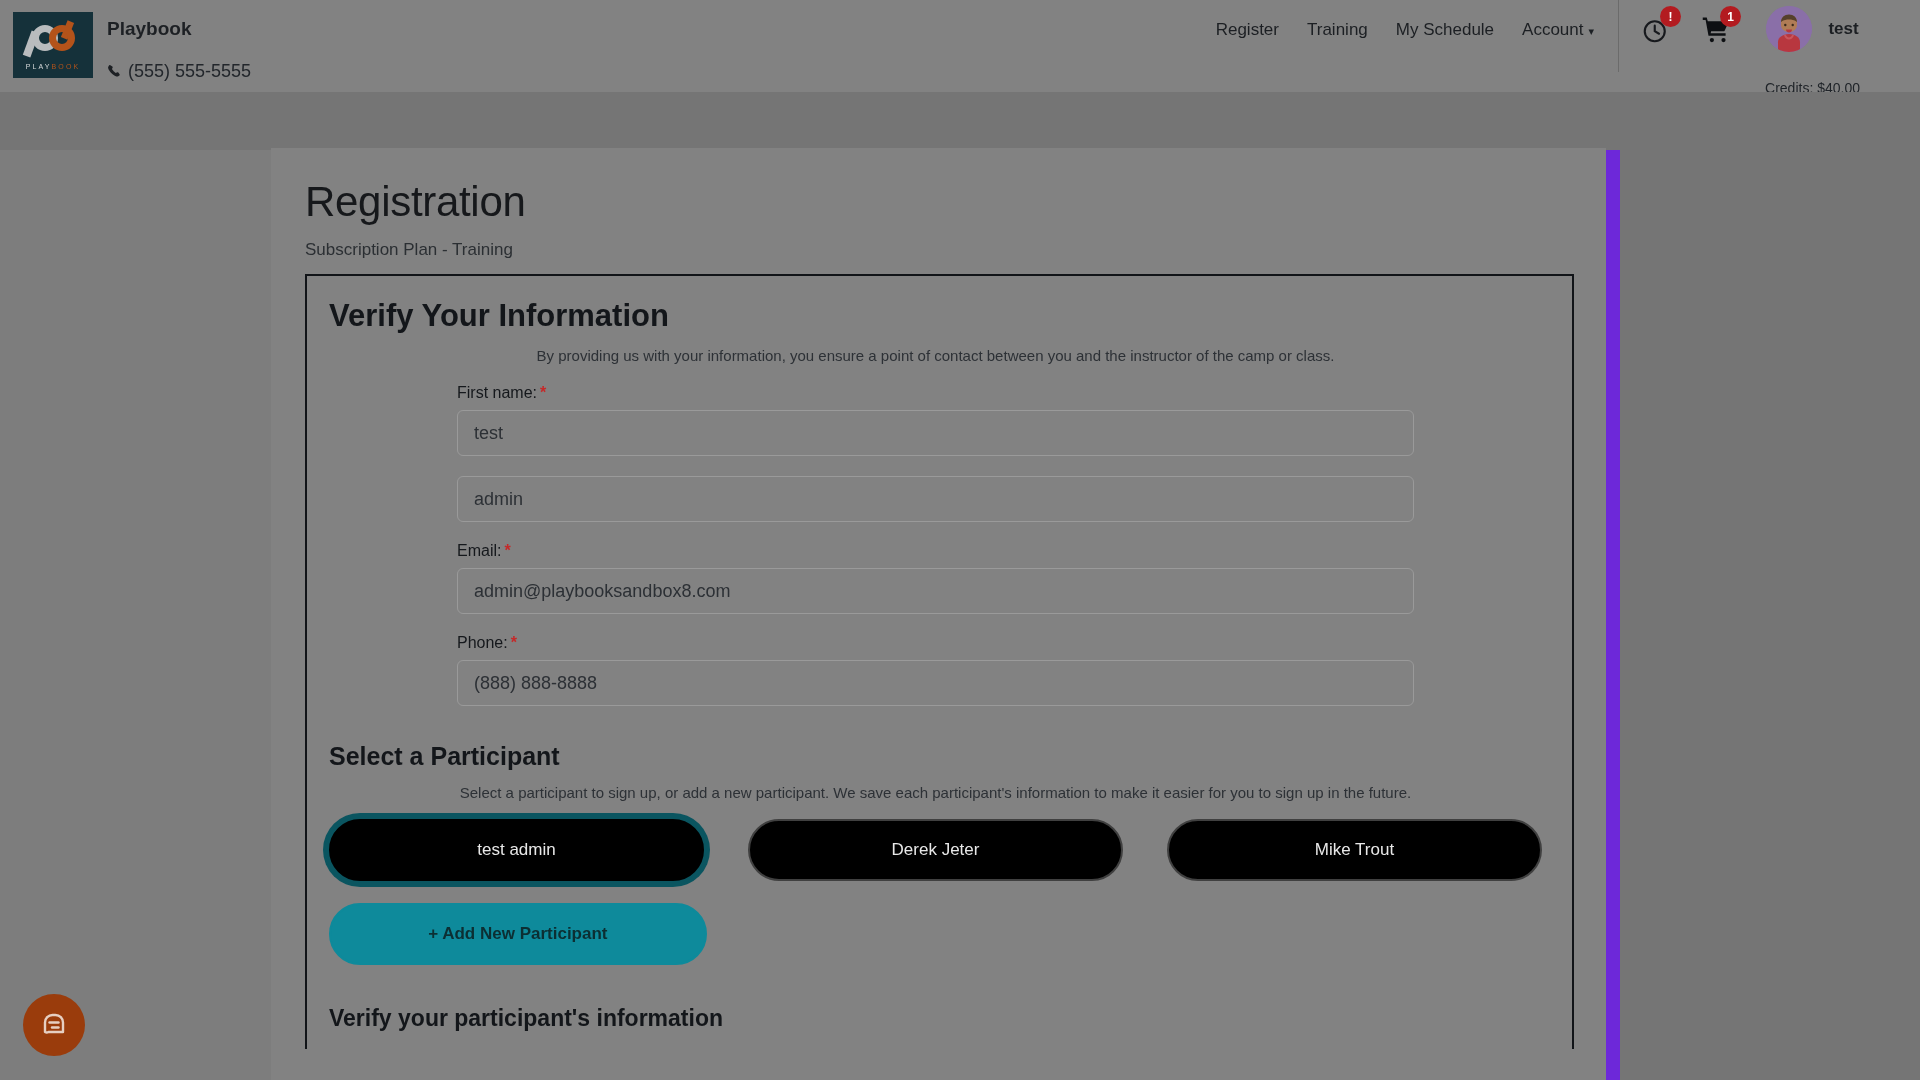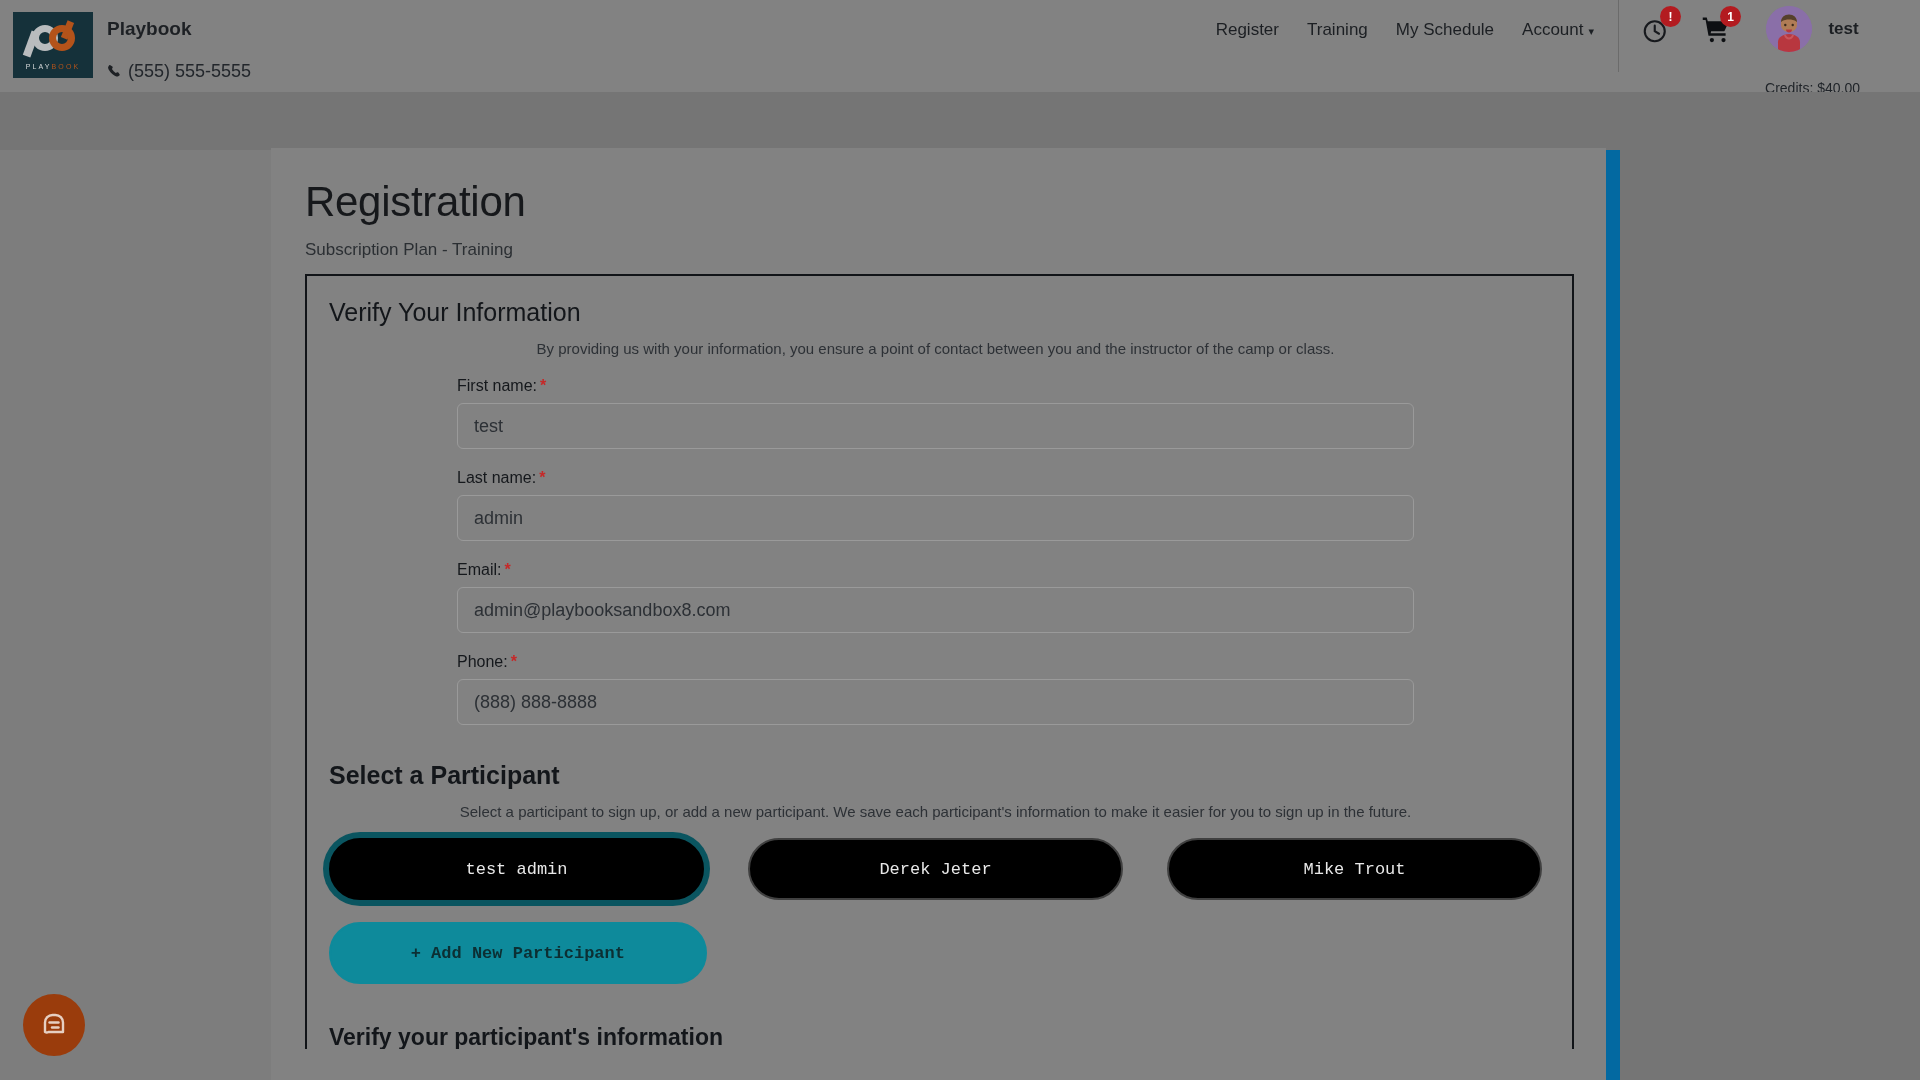--- a/index.html
+++ b/index.html
@@ -14,7 +14,7 @@
   .page {
     position: relative;
     width: 1920px; height: 1080px;
-    background: #0369a1;
+    background: #6d28d9;
     border-radius: 6px;
   }
 

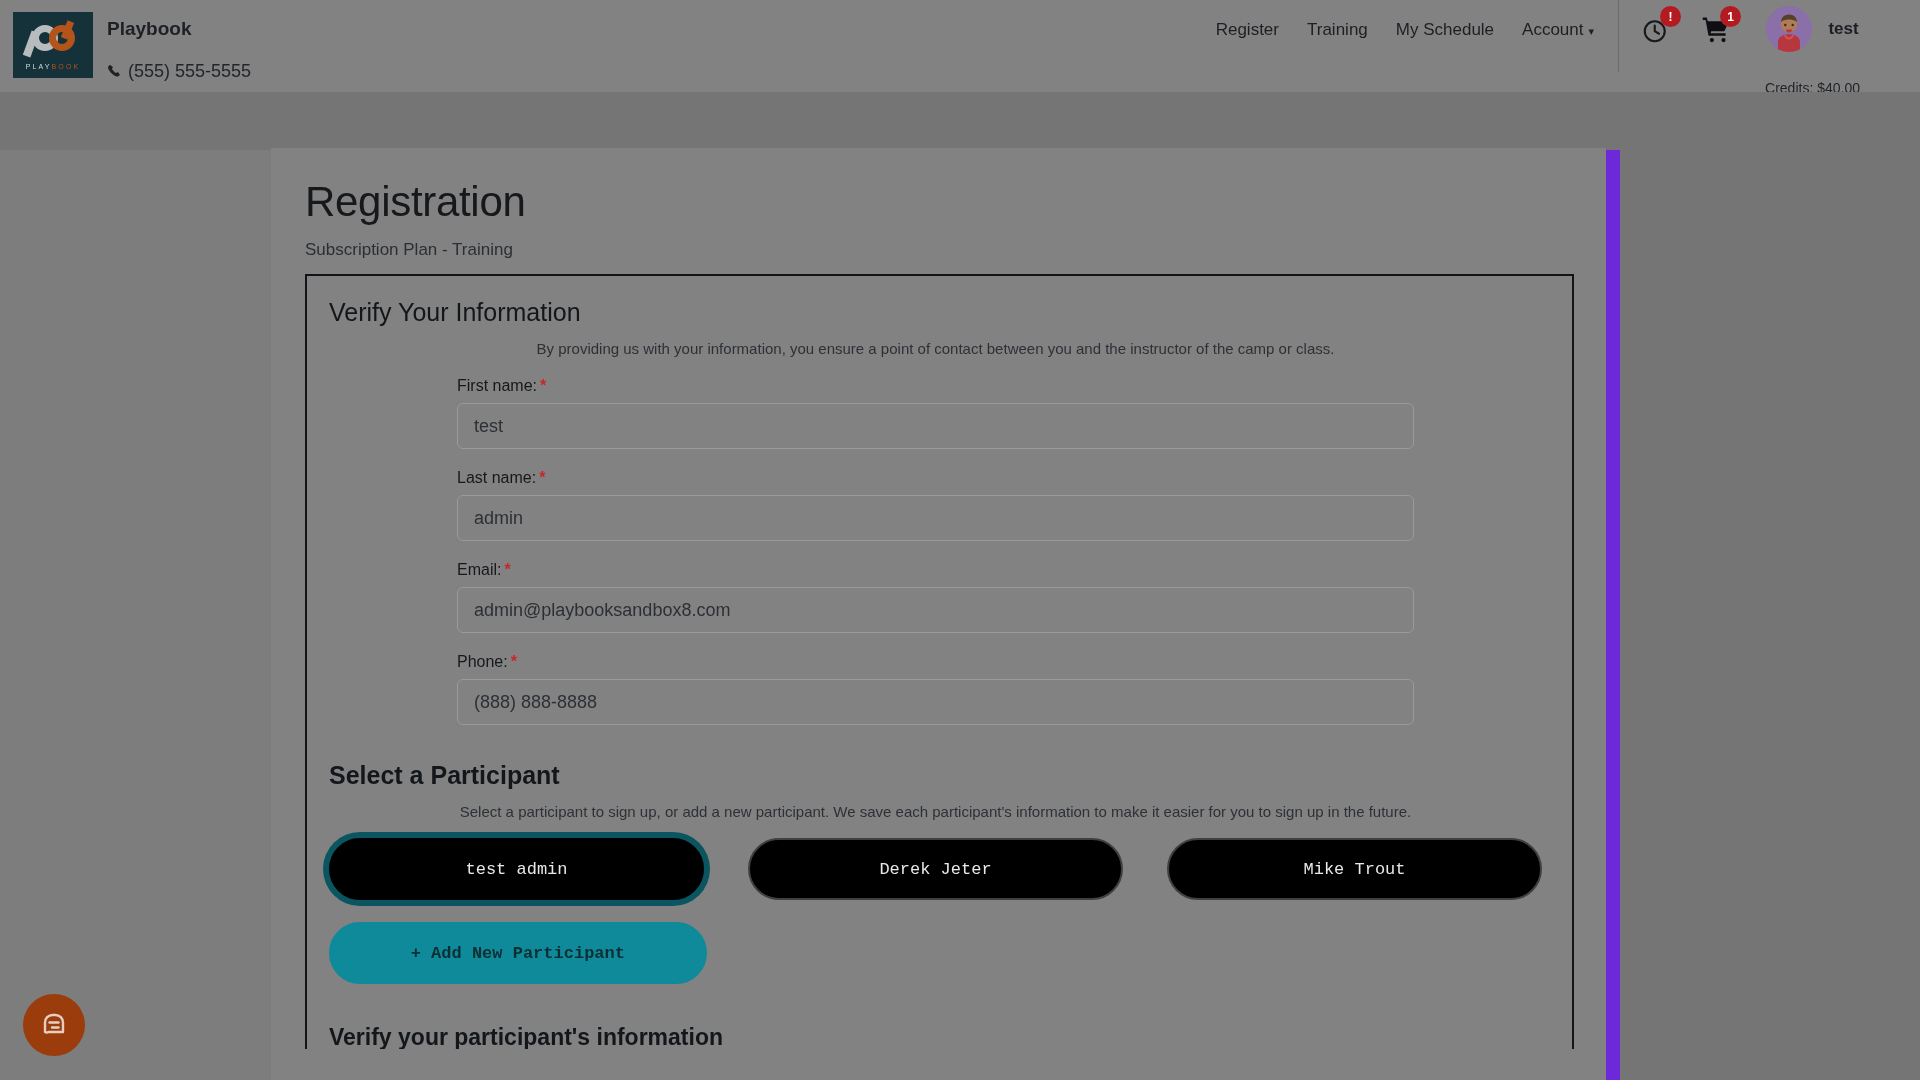--- a/index.html
+++ b/index.html
@@ -147,7 +147,7 @@
     height: 775px;
     overflow: hidden;
   }
-  .sec-title { font-size: 25px; font-weight: normal; color: #13161a; }
+  .sec-title { font-size: 31px; font-weight: bold; color: #13161a; }
   .sec-desc-center { font-size: 15px; color: #2d3136; text-align: center; margin-top: 13px; }
 
   .field { margin-top: 20px; padding: 0 128px 0 128px; }

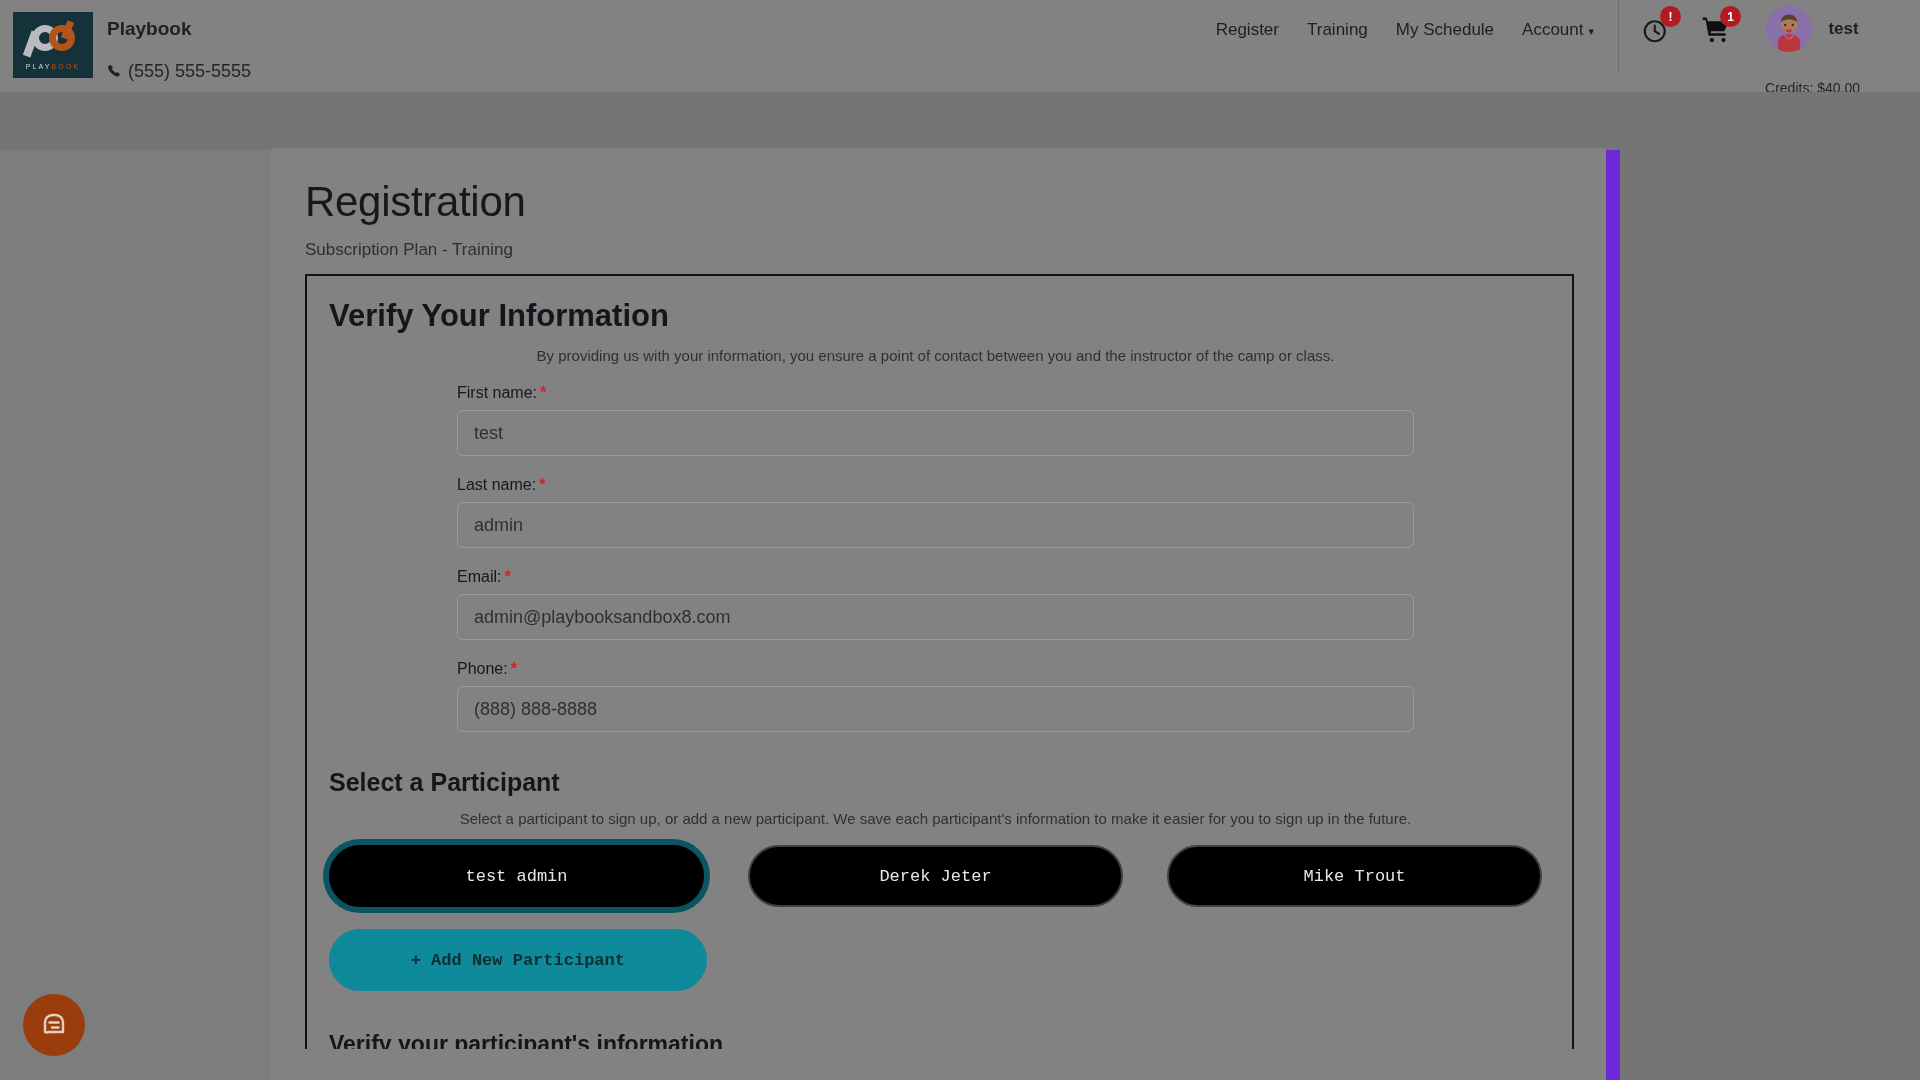--- a/index.html
+++ b/index.html
@@ -297,7 +297,6 @@
         </div>
 
         <div class="field">
-          <div class="field-label"><span>Last name:</span><span class="req">*</span></div>
           <input class="field-input" value="admin" style="">
         </div>
 

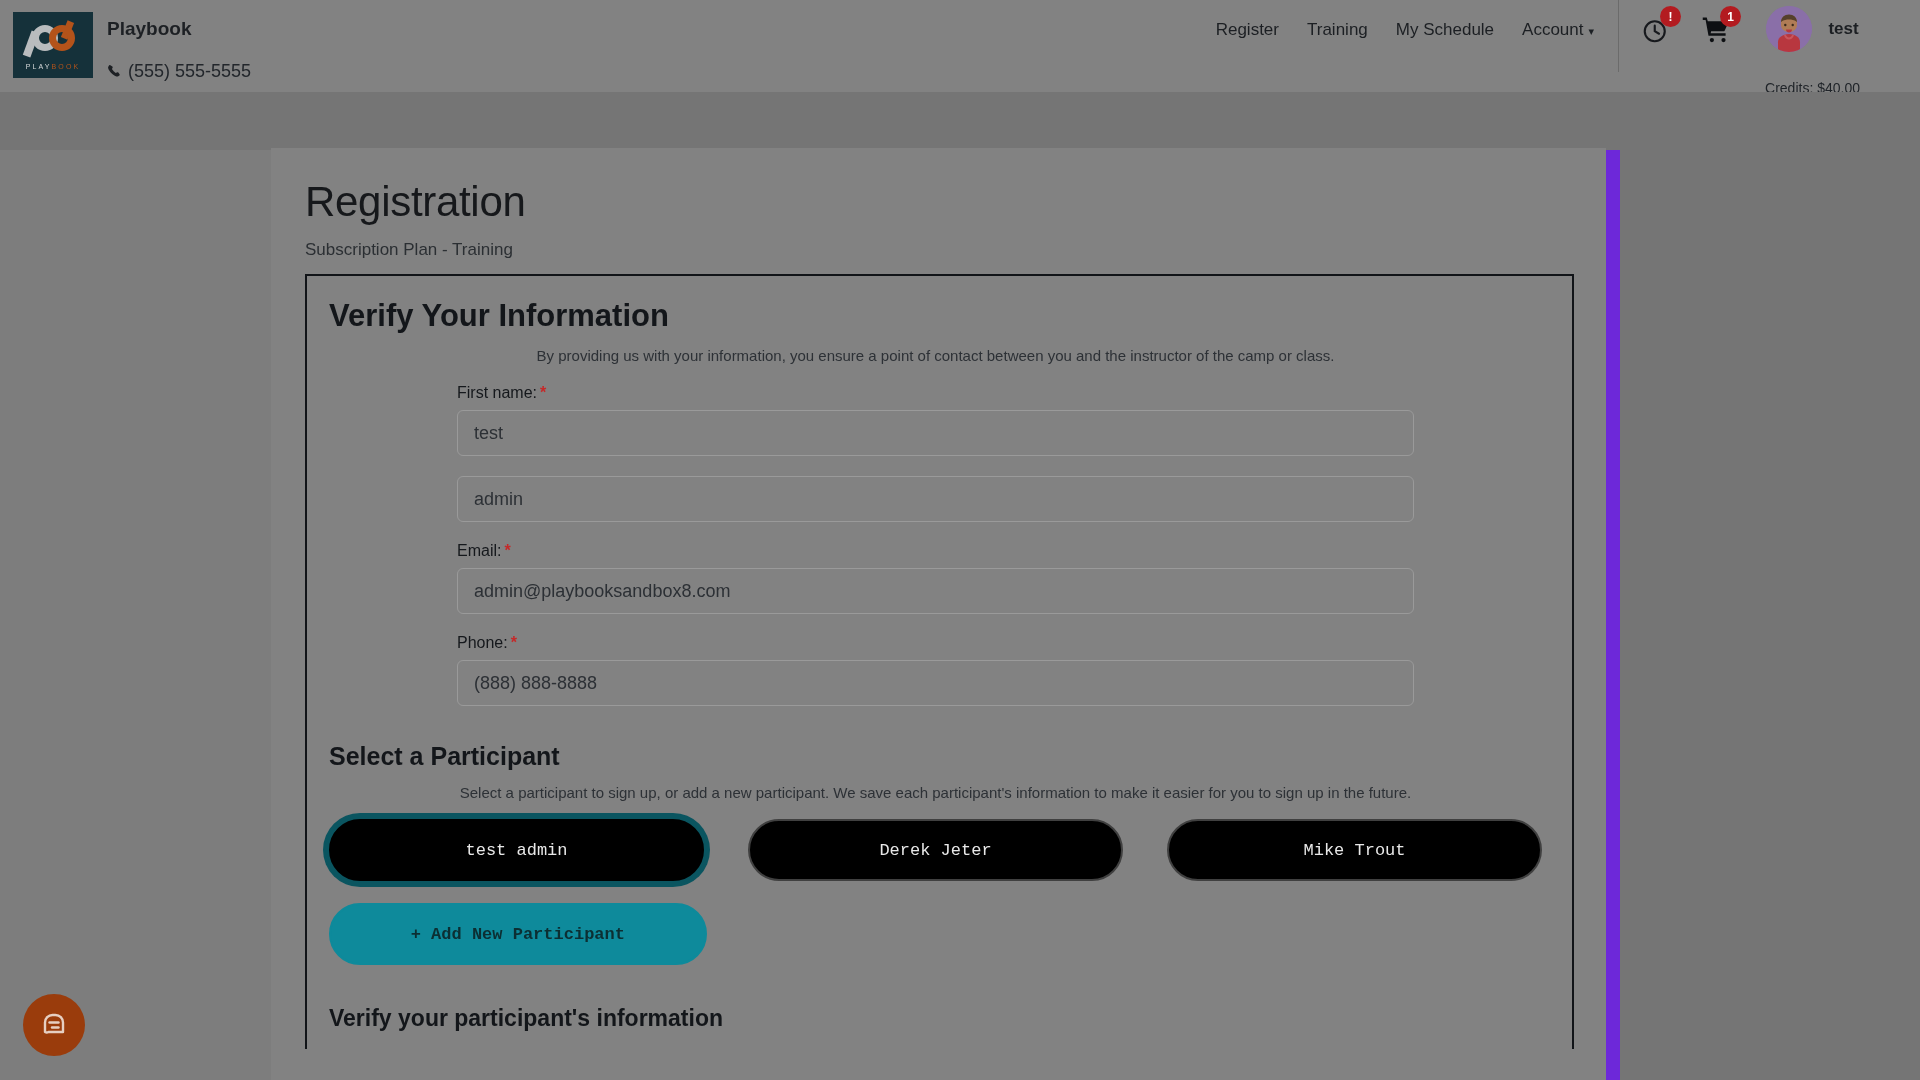--- a/index.html
+++ b/index.html
@@ -171,7 +171,7 @@
     background: #000000; color: #e8e8e8;
     font-size: 17px;
     display: flex; align-items: center; justify-content: center;
-    cursor: pointer; border: 2px solid #404040; font-family: Liberation Mono, monospace;
+    cursor: pointer; border: 2px solid #404040;
   }
   .pill.selected {
     box-shadow: 0 0 0 6px #0a5560;

